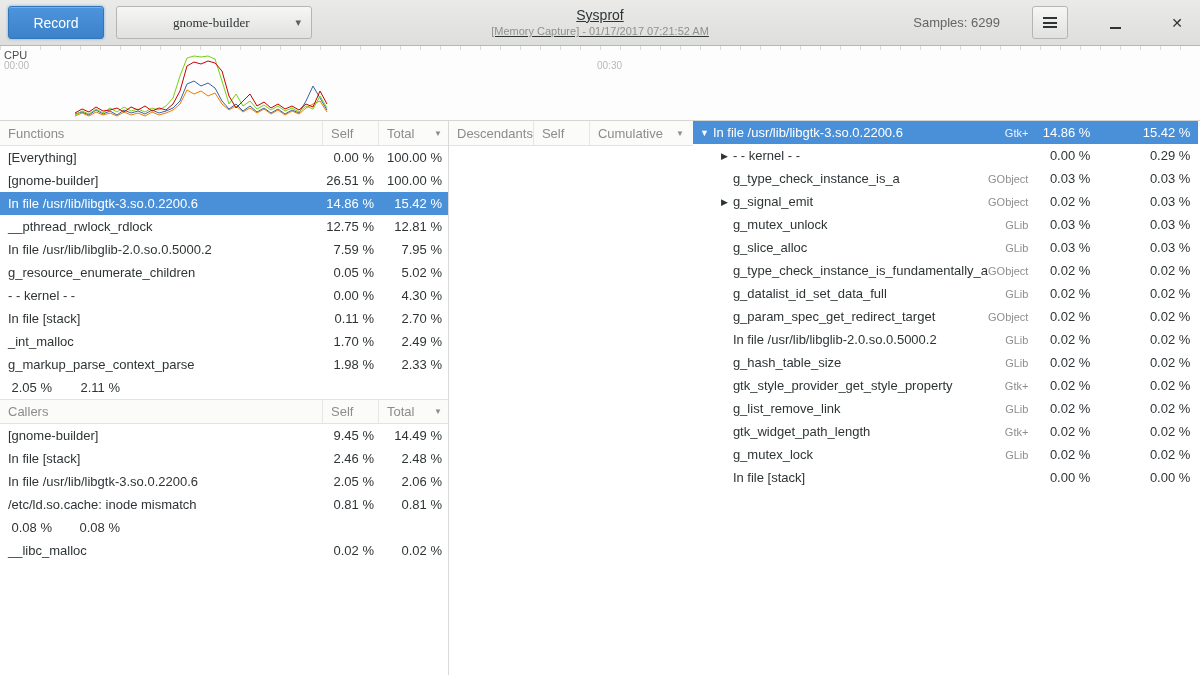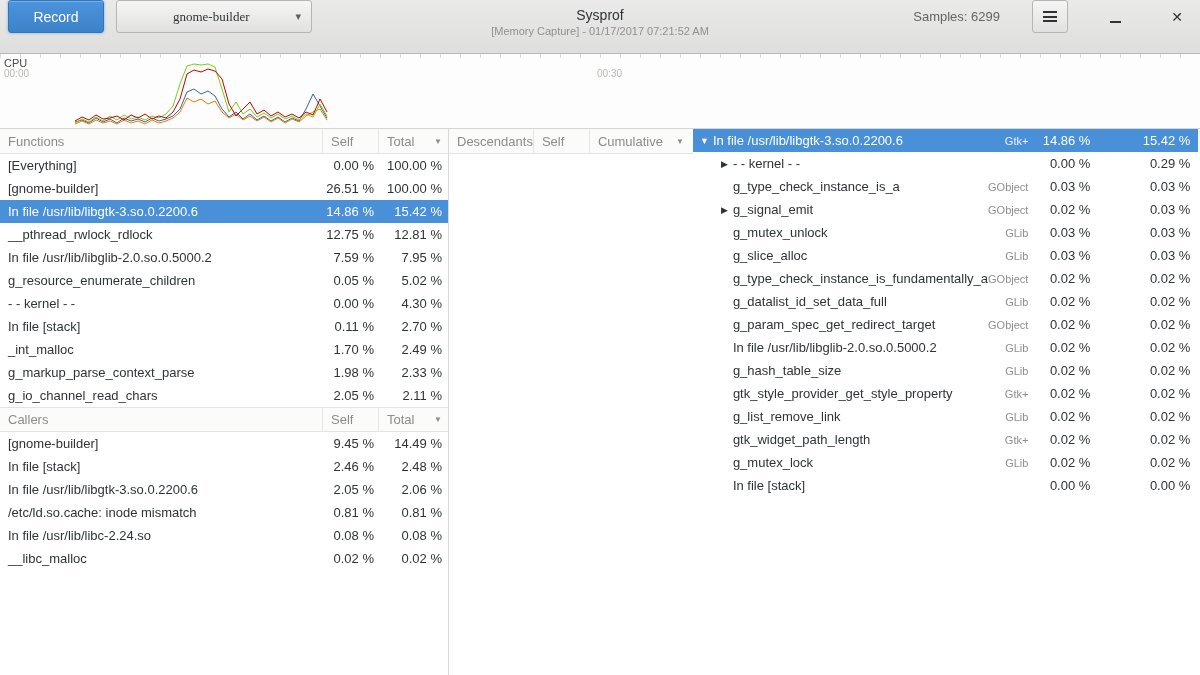--- a/index.html
+++ b/index.html
@@ -7,7 +7,7 @@
     font-family:"Liberation Sans",sans-serif; color:#2e3436; }
 
   
-  .titlebar { position:relative; height:54px; display:flex; align-items:flex-start;
+  .titlebar { position:relative; height:46px; display:flex; align-items:center;
     gap:12px; padding:0 8px; background:linear-gradient(#eaeae9,#dededc);
     border-bottom:1px solid #b7b7b3; }
   .record-btn { width:96px; height:33px; border-radius:3px; cursor:pointer;

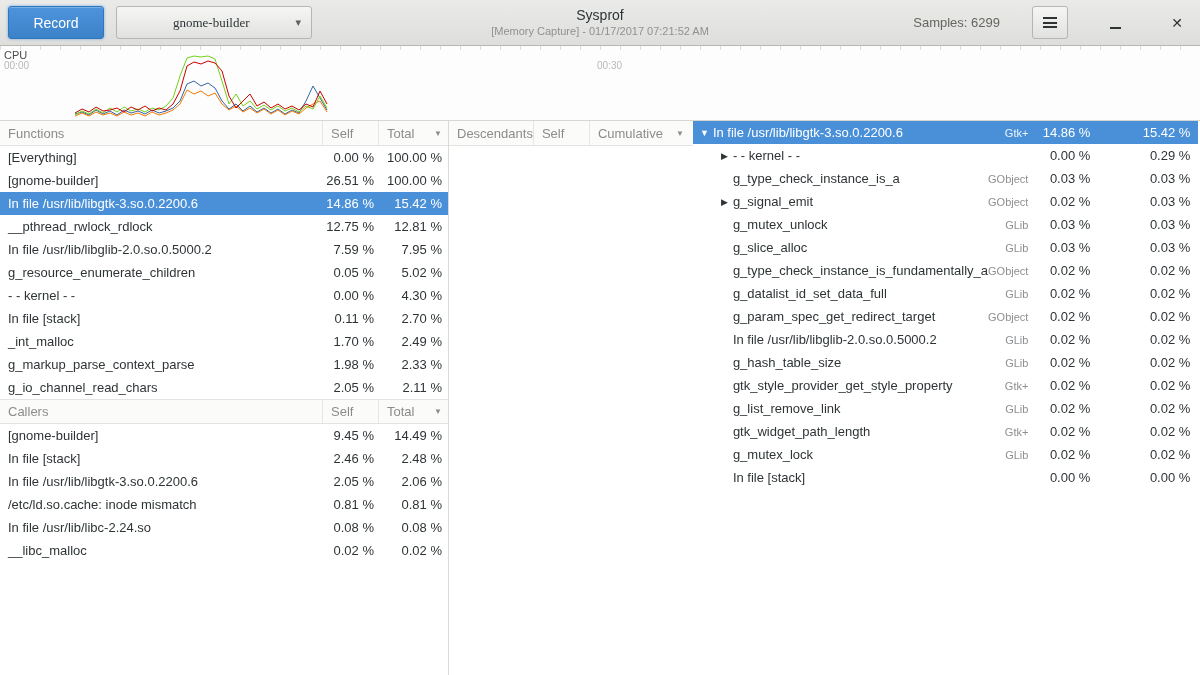--- a/index.html
+++ b/index.html
@@ -21,7 +21,7 @@
   .process-btn .plabel { flex:1; text-align:center; }
   .process-btn .chev { color:#5d615d; font-size:11px; }
   .title-wrap { position:absolute; left:0; right:0; top:7px; text-align:center;
-    pointer-events:none; }
+    pointer-events:none;text-decoration:underline; }
   .app-title { font-size:14px; color:#2e3436; }
   .app-subtitle { font-size:11px; color:#90928e; margin-top:2px; }
   .tb-right { margin-left:auto; display:flex; align-items:center; gap:32px; z-index:1; }

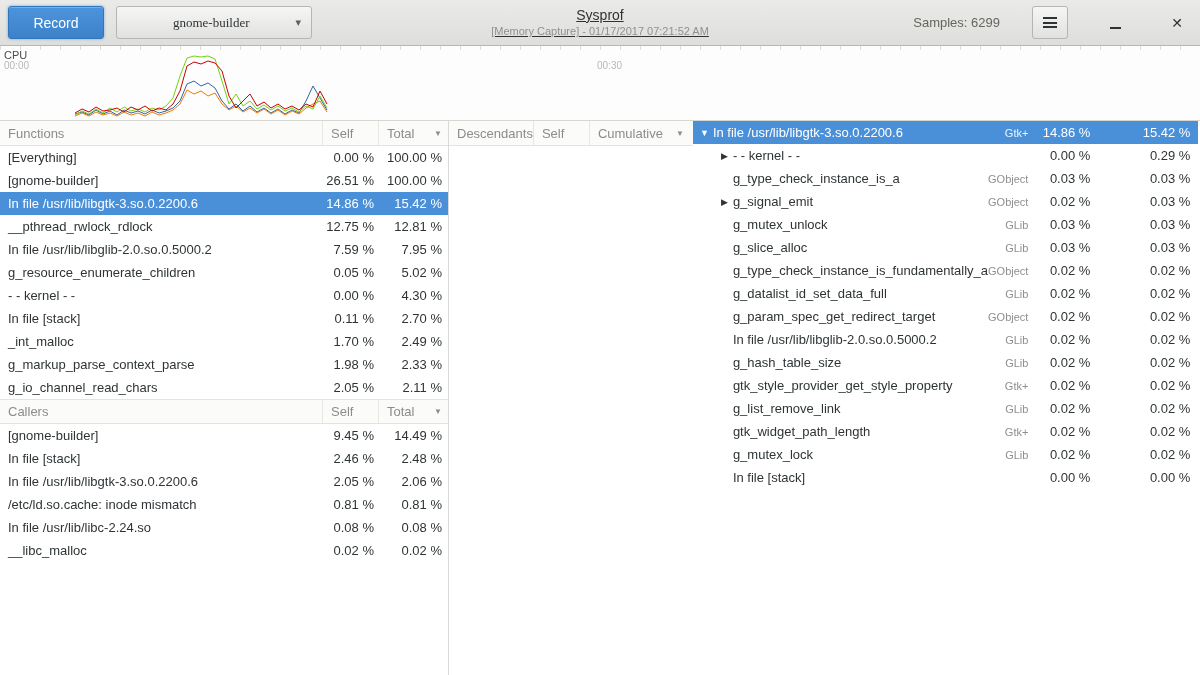--- a/index.html
+++ b/index.html
@@ -198,7 +198,6 @@
         </div>
 
         <div class="row">
-          <span class="r-name">g_io_channel_read_chars</span>
           <span class="r-self">2.05 %</span>
           <span class="r-total">2.11 %</span>
         </div>

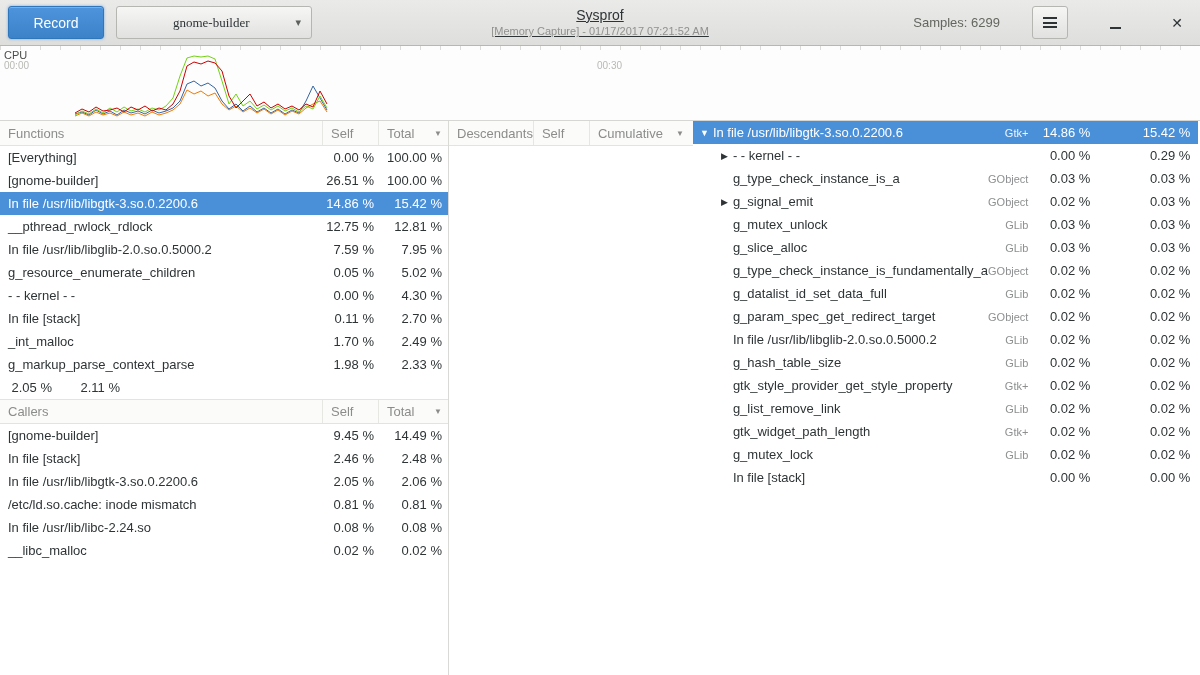--- a/index.html
+++ b/index.html
@@ -238,7 +238,6 @@
         </div>
 
         <div class="row">
-          <span class="r-name">In file /usr/lib/libc-2.24.so</span>
           <span class="r-self">0.08 %</span>
           <span class="r-total">0.08 %</span>
         </div>

